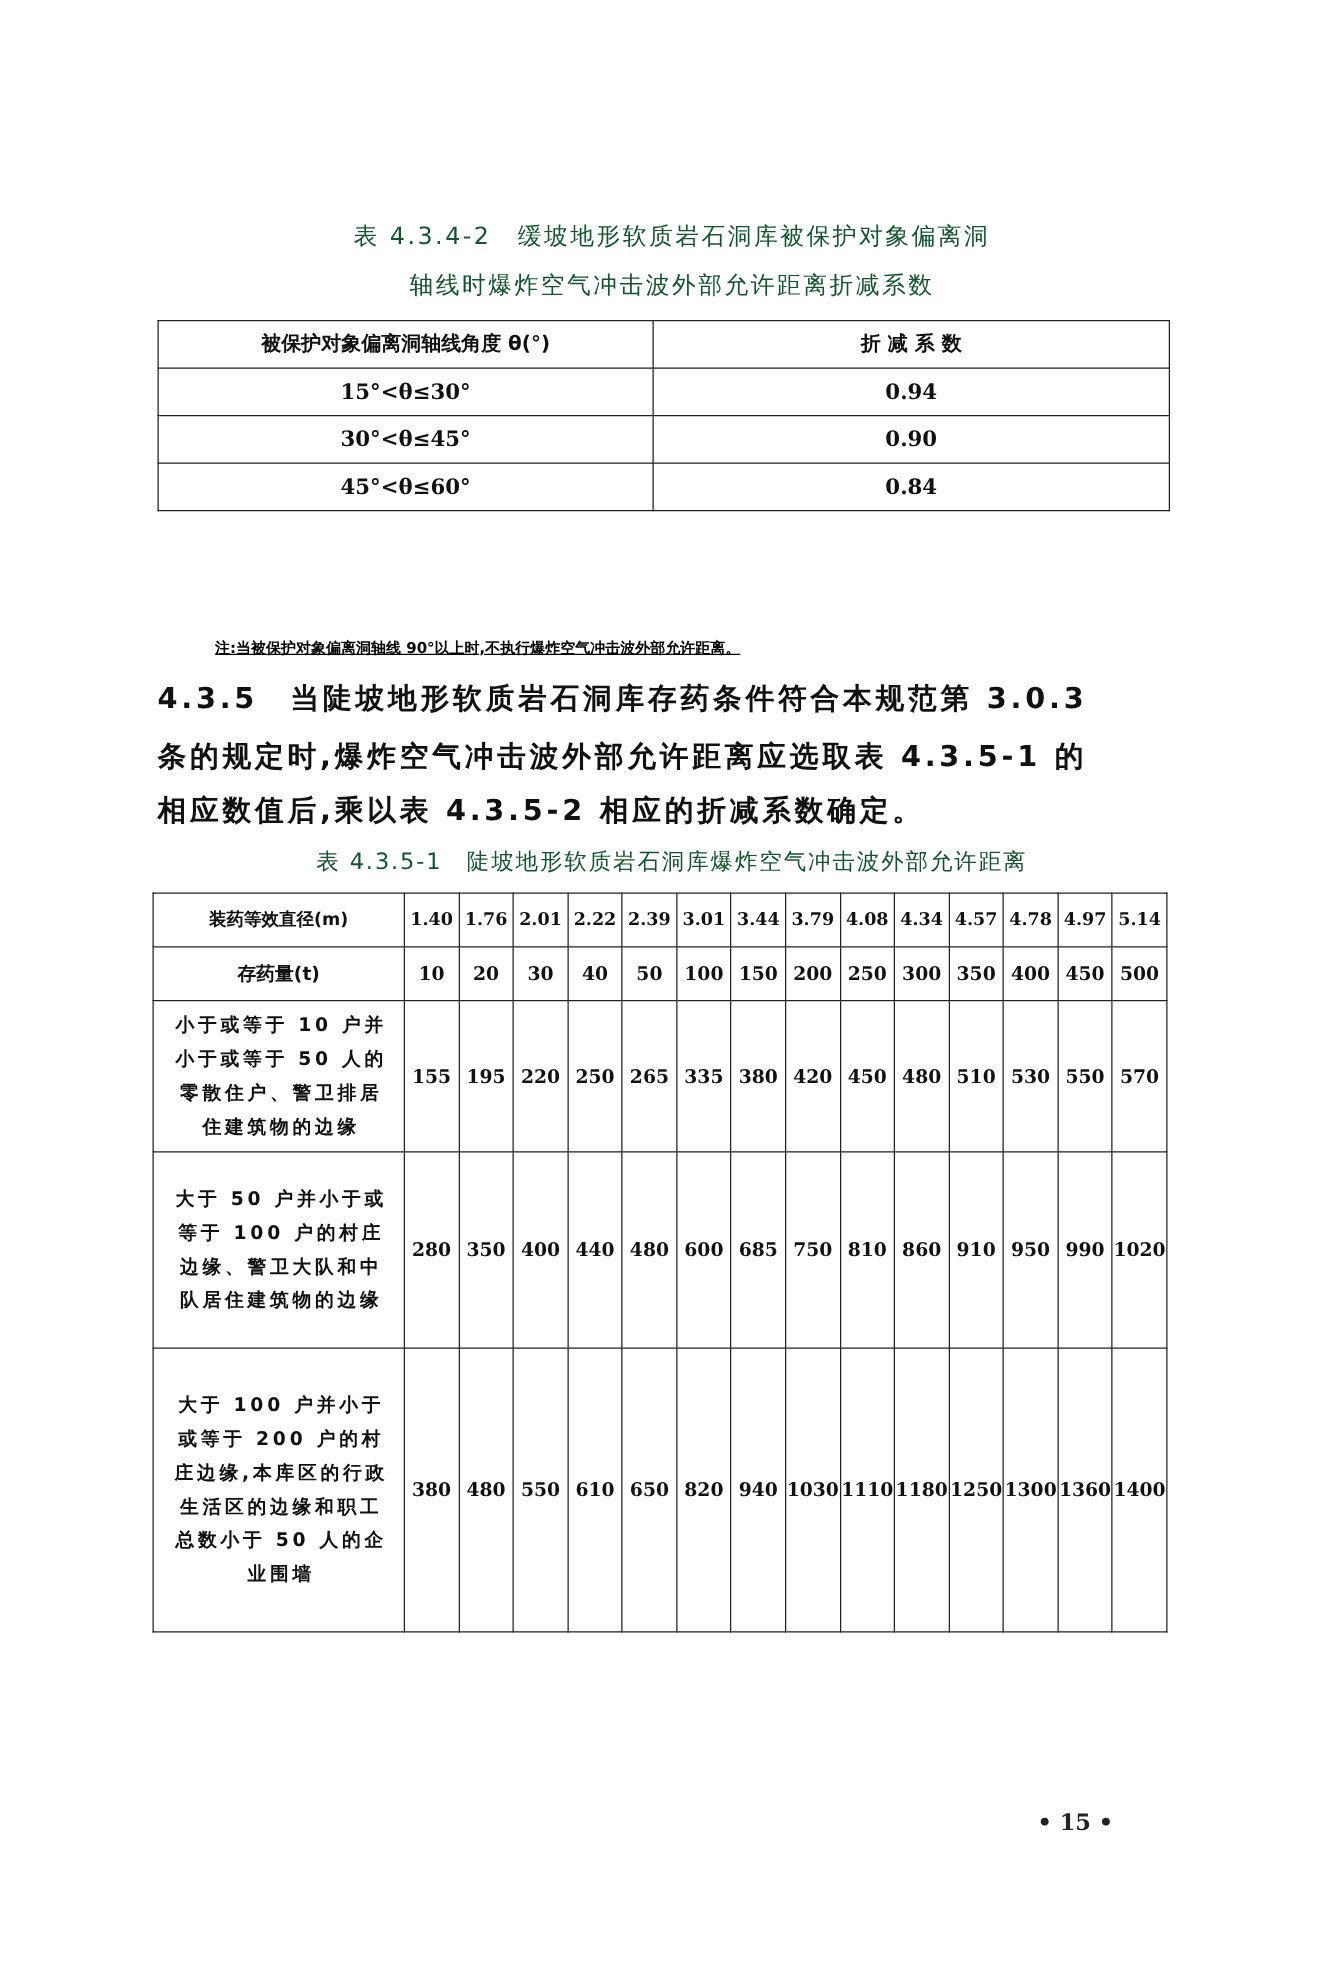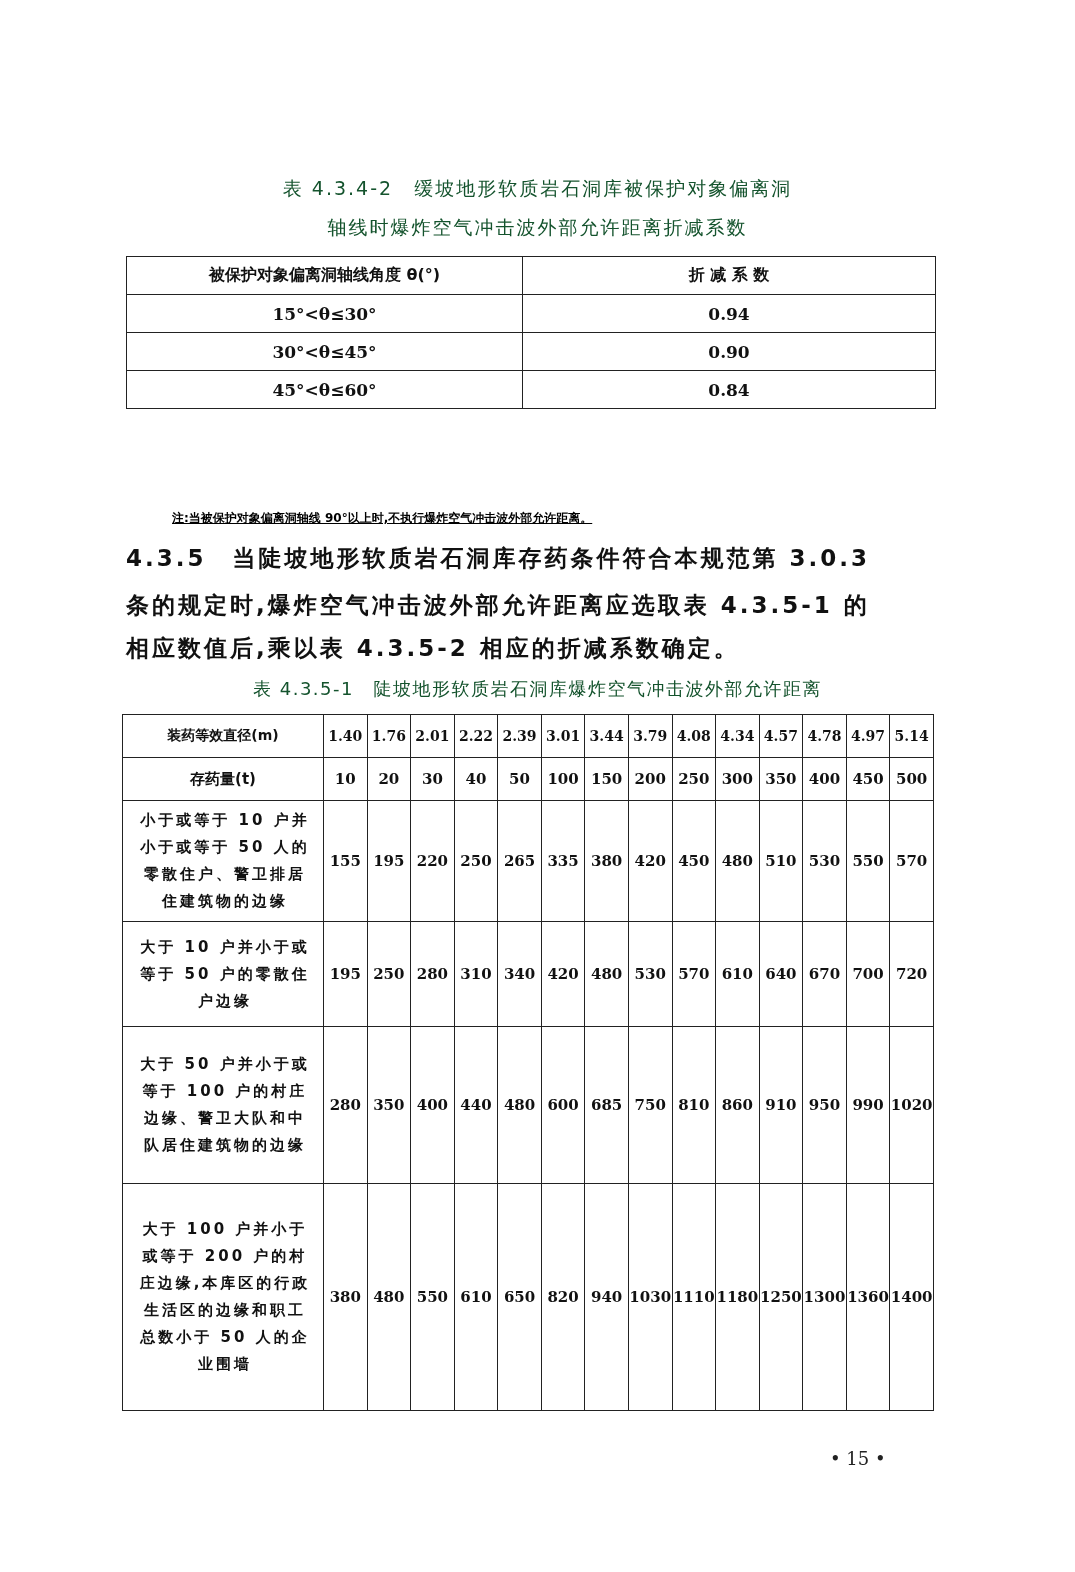--- a/index.html
+++ b/index.html
@@ -131,23 +131,6 @@
     <td>550</td>
     <td>570</td>
   </tr>
-  <tr class="r2">
-    <td class="lab lab-l">大于 10 户并小于或等于 50 户的零散住户边缘</td>
-    <td>195</td>
-    <td>250</td>
-    <td>280</td>
-    <td>310</td>
-    <td>340</td>
-    <td>420</td>
-    <td>480</td>
-    <td>530</td>
-    <td>570</td>
-    <td>610</td>
-    <td>640</td>
-    <td>670</td>
-    <td>700</td>
-    <td>720</td>
-  </tr>
   <tr class="r3">
     <td class="lab lab-l">大于 50 户并小于或等于 100 户的村庄边缘、警卫大队和中队居住建筑物的边缘</td>
     <td>280</td>

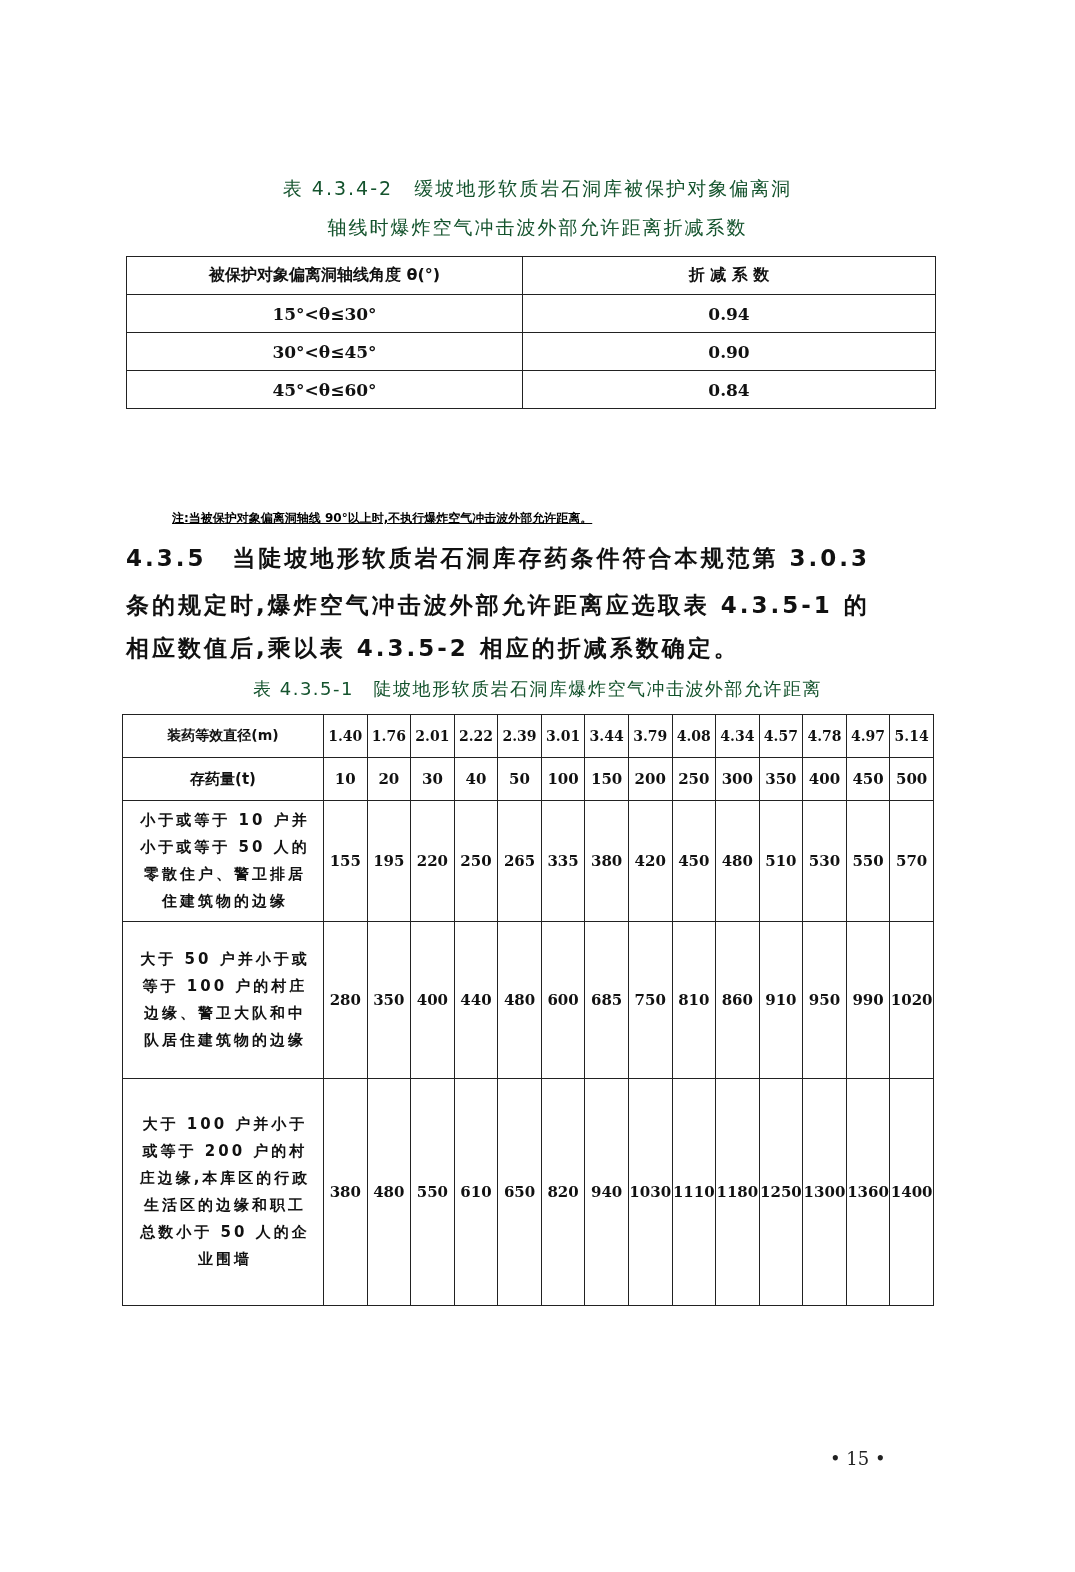--- a/index.html
+++ b/index.html
@@ -40,7 +40,7 @@
   #t2 tr.r4 td { height: 218px; }
   .pagenum {
     position: absolute; left: 830px; top: 1448px;
-    font-family: "DejaVu Serif", serif; font-size: 18px; color: #222;
+    font-family: "DejaVu Serif", serif; font-size: 18px; color: #222; font-weight: bold;
   }
 </style>
 </head>

